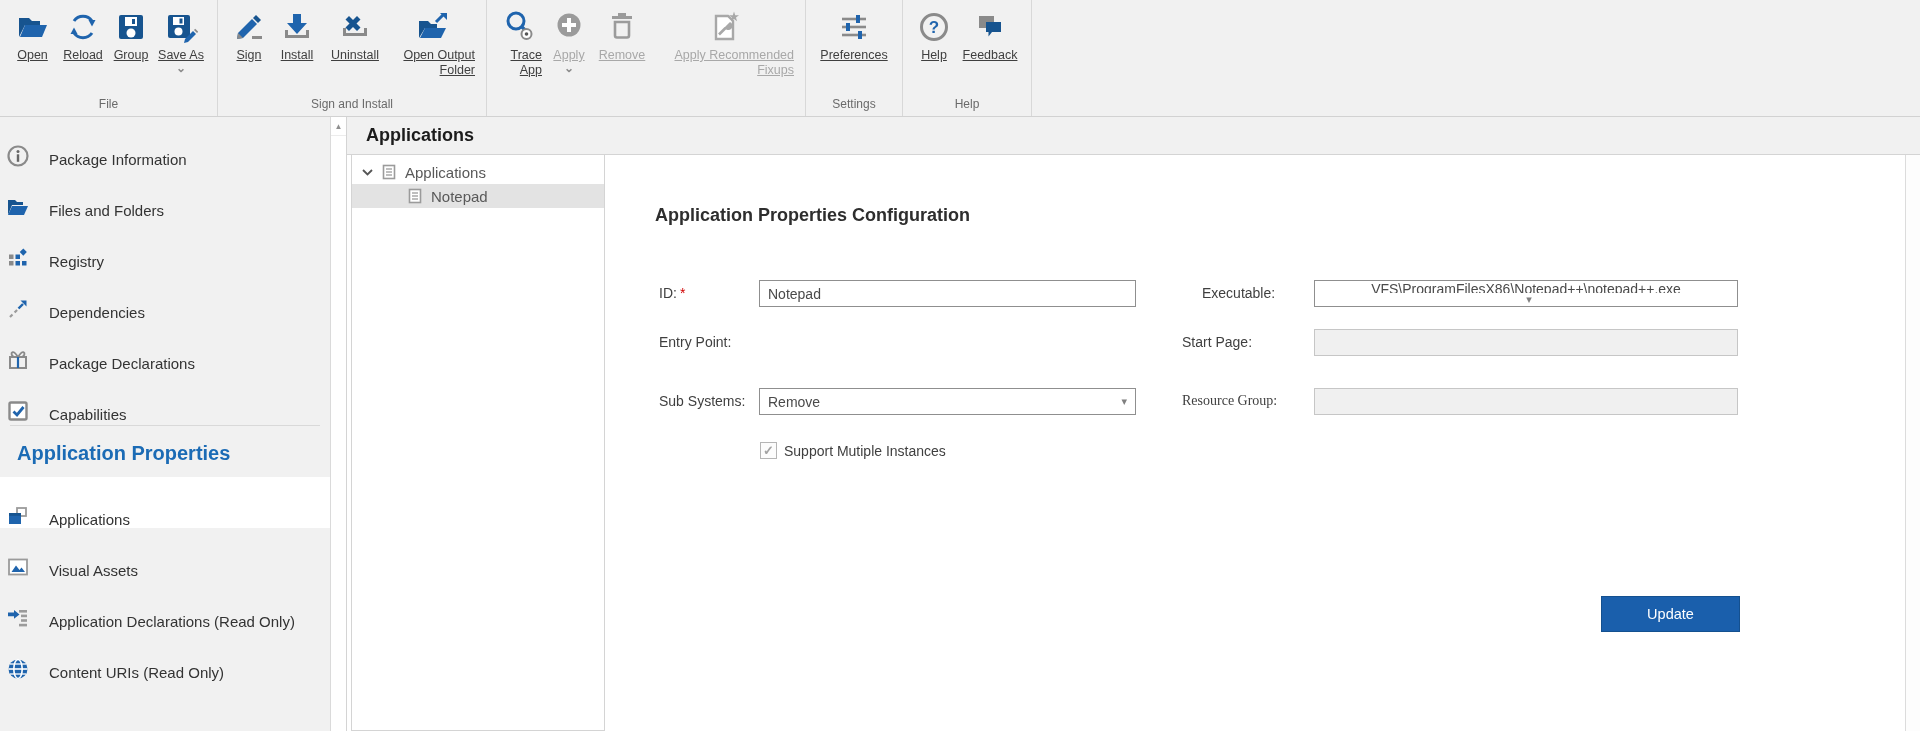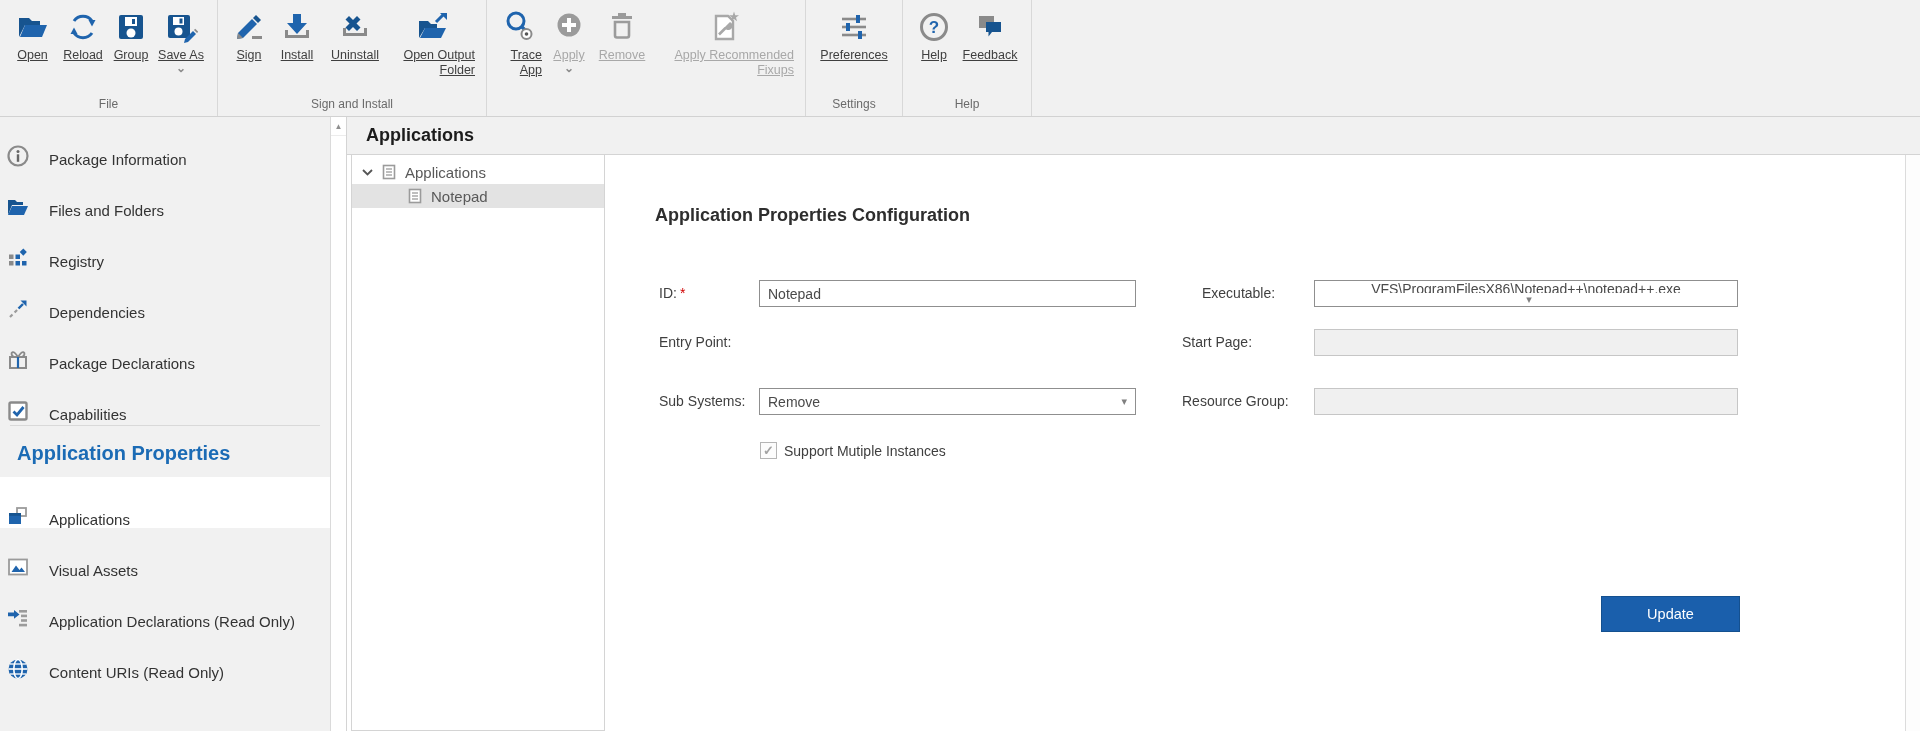--- a/index.html
+++ b/index.html
@@ -444,7 +444,7 @@
           <span class="arrow">▾</span>
         </div>
 
-        <div class="flabel" style="left:577px; top:238px;">Resource Group:</div>
+        <div class="flabel" style="left:577px; top:238px;font-family:Liberation Serif, serif;">Resource Group:</div>
         <input class="finput off col-r" style="top: 233px;" disabled="" value="">
 
         <div class="fcheck">

